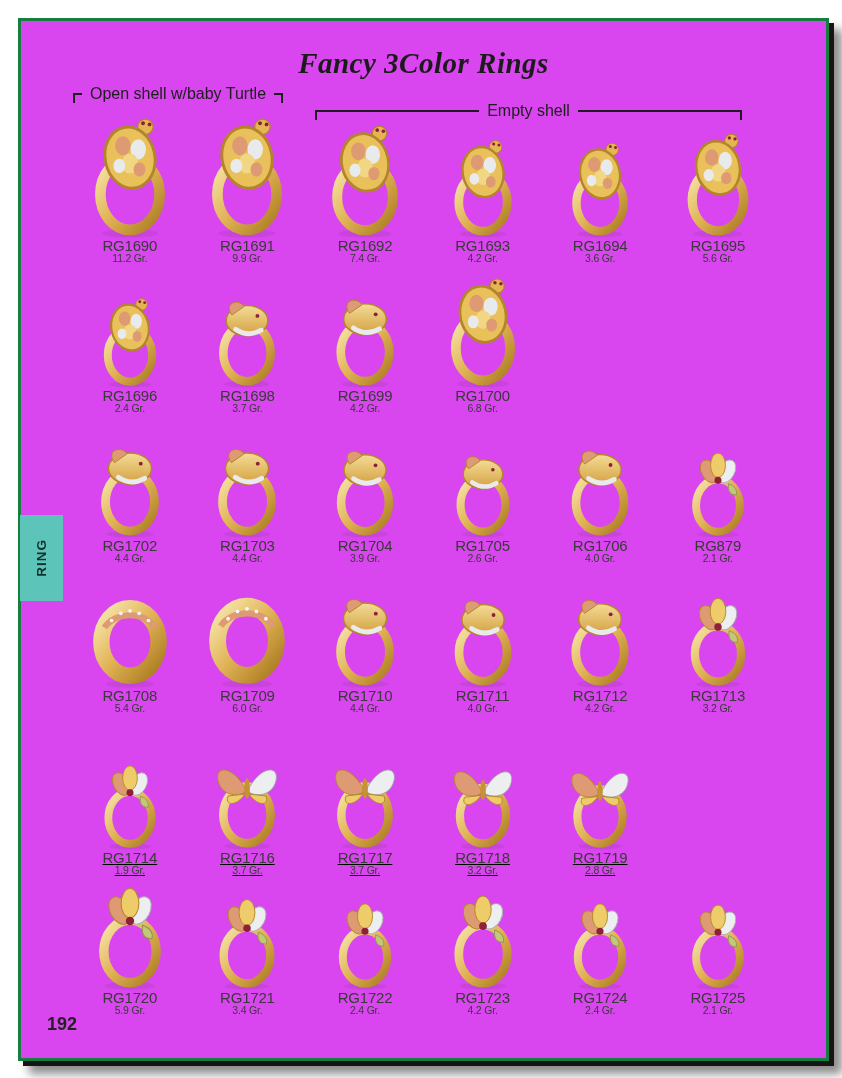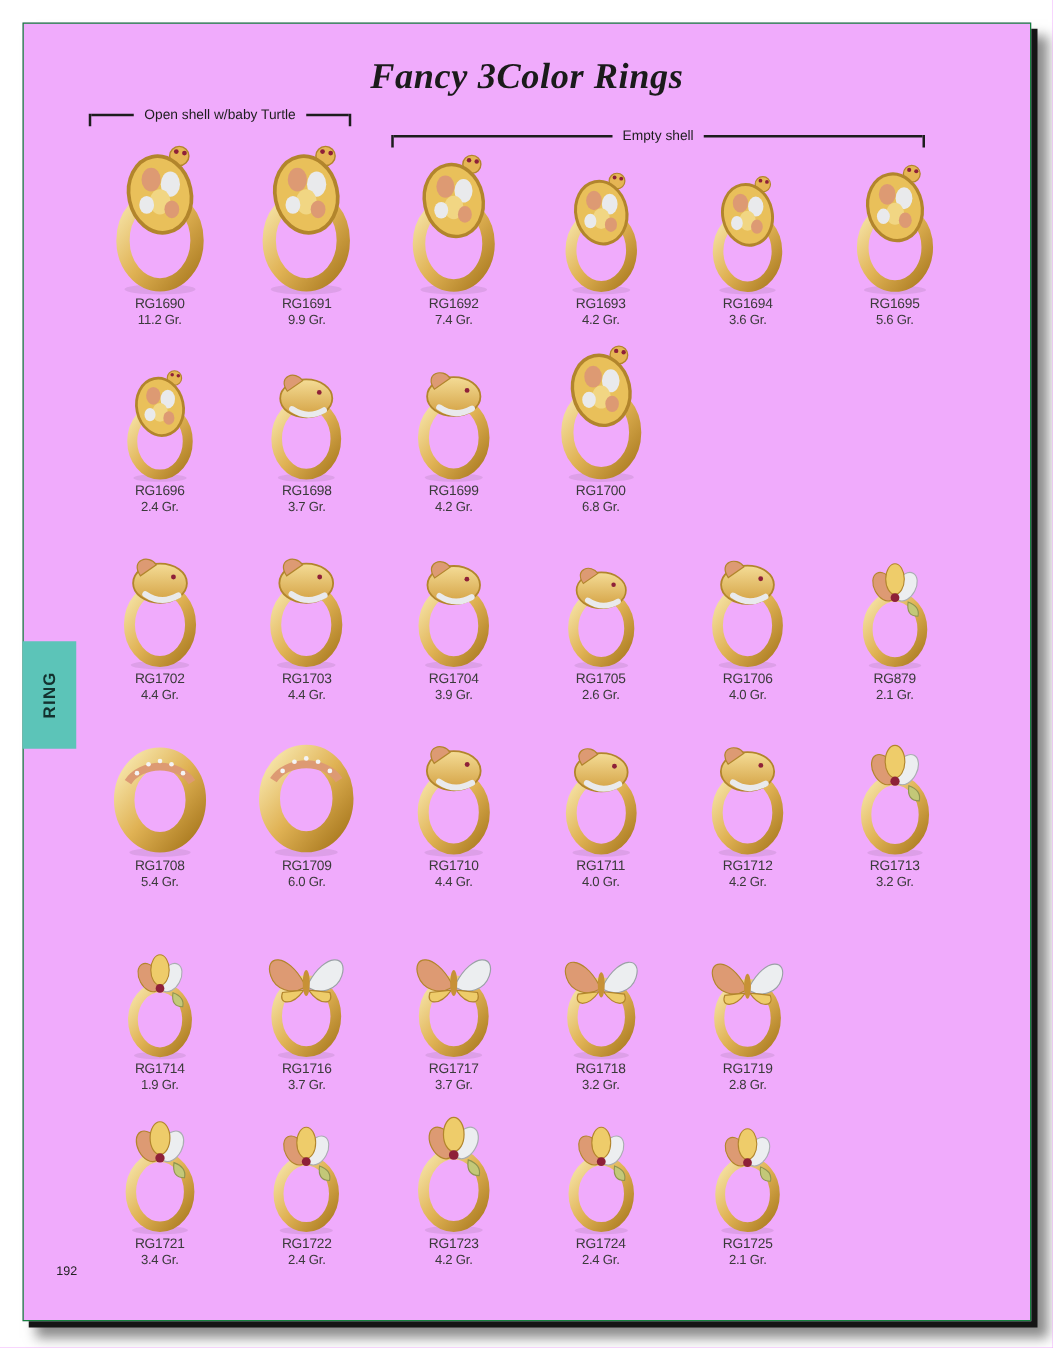--- a/index.html
+++ b/index.html
@@ -10,8 +10,8 @@
   }
   .page{
     position:absolute;left:18px;top:18px;width:805px;height:1037px;
-    background:#f0abfc;
-    border:1px solid #15803d;
+    background:#d946ef;
+    border:3px solid #15803d;
     box-shadow:5px 5px 0 0 #151515, 12px 12px 9px 1px rgba(45,45,45,0.55);
   }
   .title{

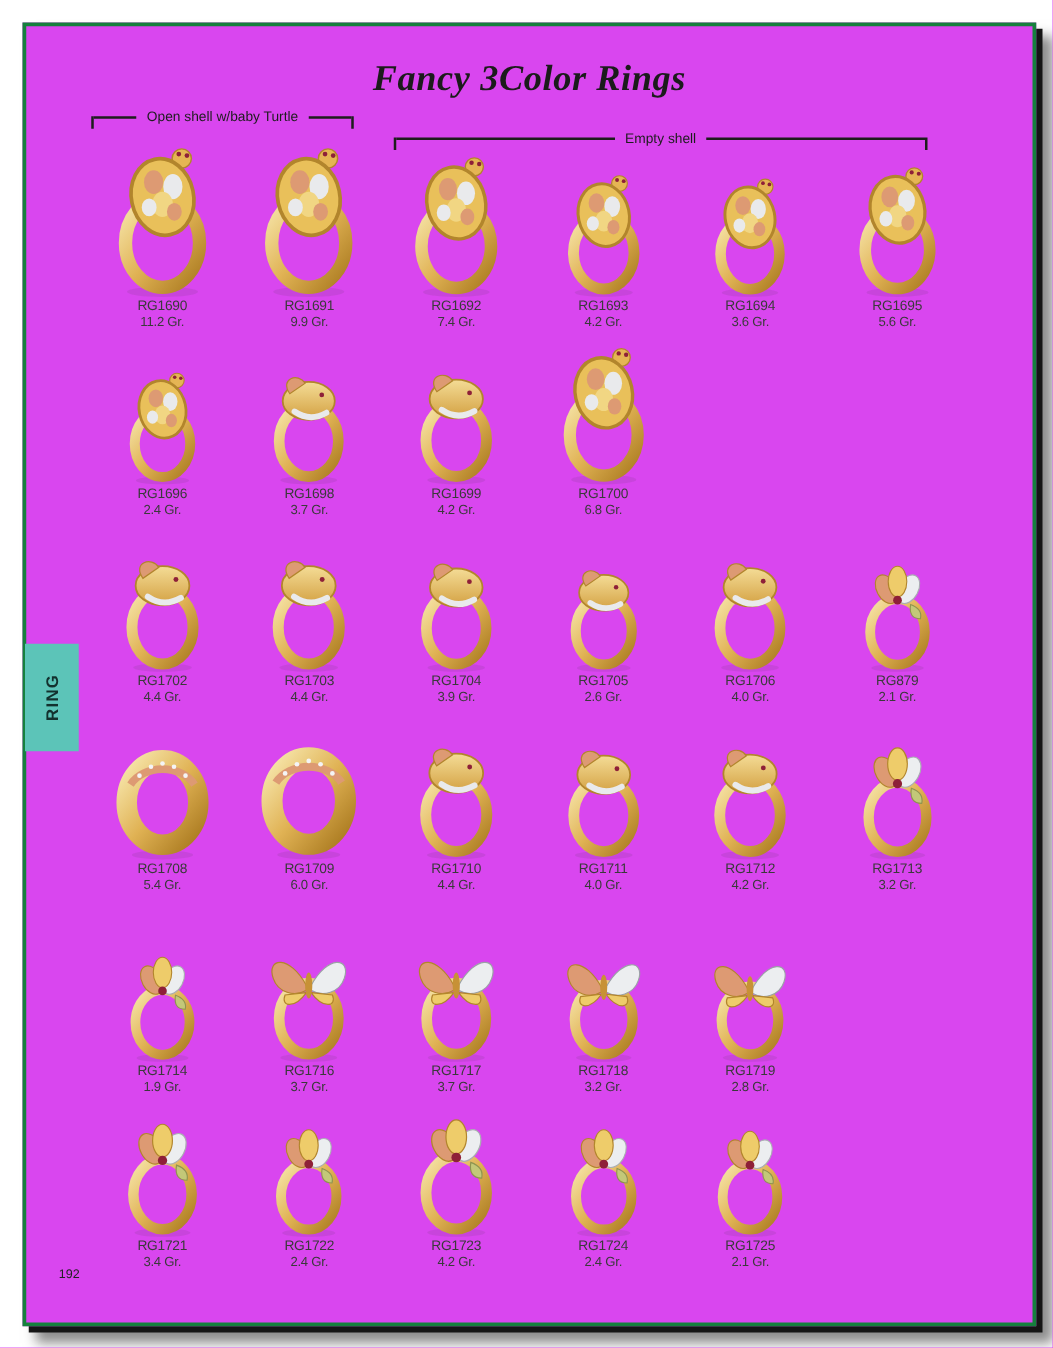--- a/index.html
+++ b/index.html
@@ -24,7 +24,7 @@
   .bracket .tick{width:2px;height:10px;background:#1d1d1d;}
   .bracket .bline{height:2px;background:#1d1d1d;flex:1;}
   .bracket .blabel{
-    font-size:11px;line-height:10px;margin-top:-4px;padding:0 8px;
+    font-size:16px;line-height:10px;margin-top:-4px;padding:0 8px;
     white-space:nowrap;color:#1d1d1d;
   }
   #bracket-open-shell{left:52px;top:72px;width:210px;}

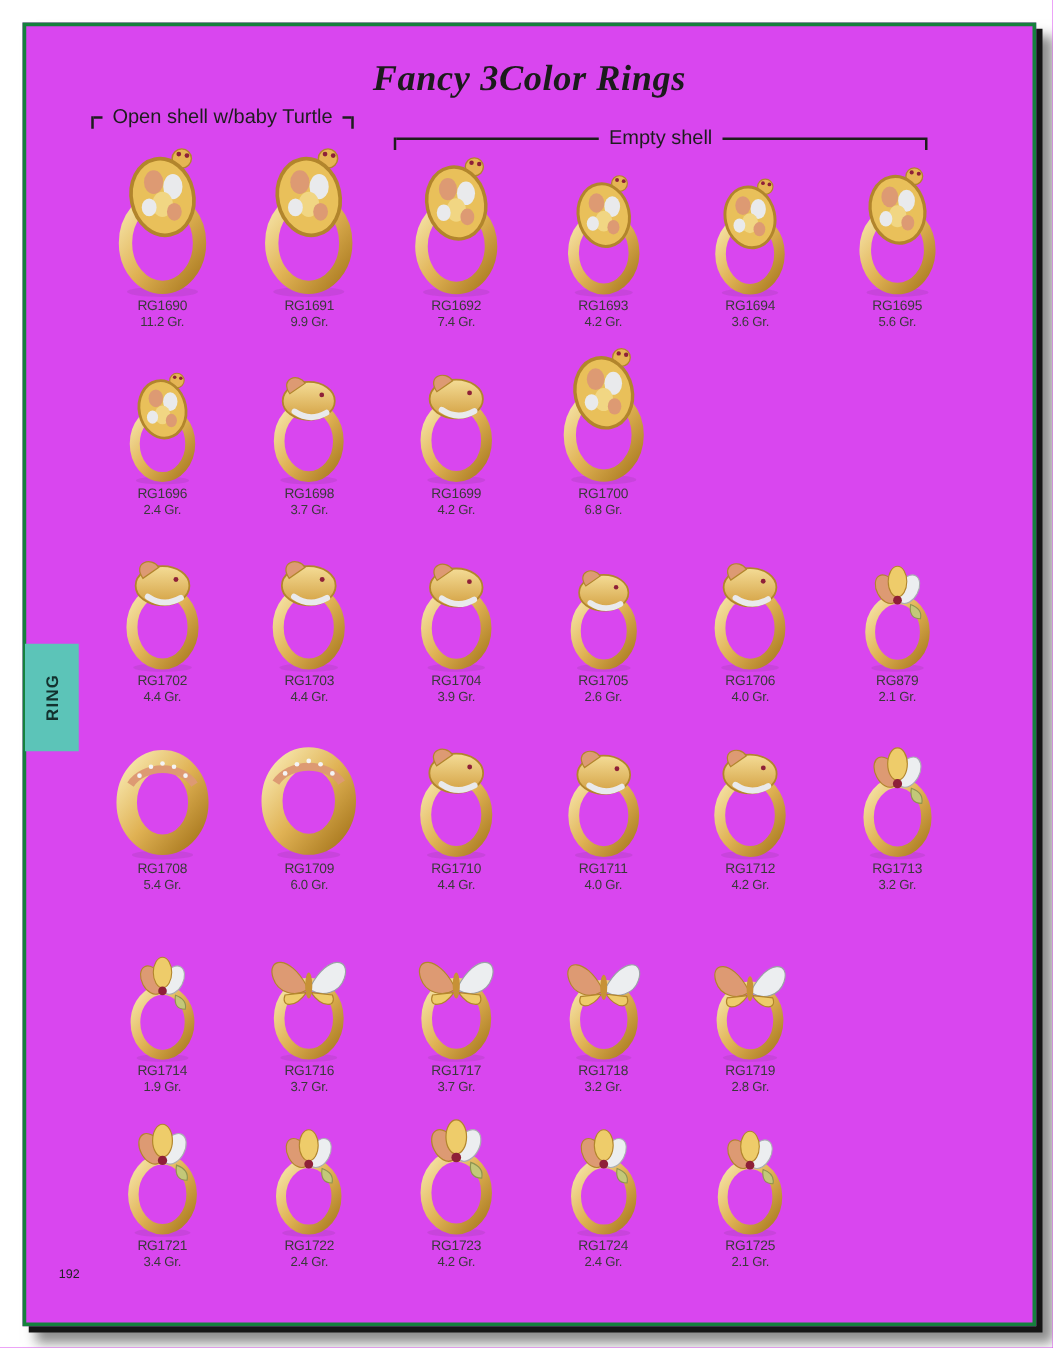--- a/index.html
+++ b/index.html
@@ -41,7 +41,7 @@
   }
   .art svg{overflow:visible;transform-origin:50% 100%;}
   .pcode{
-    font-size:11px;line-height:13px;color:#3a3a3a;text-align:center;
+    font-size:15px;line-height:13px;color:#3a3a3a;text-align:center;
     letter-spacing:-0.2px;margin-top:2px;
   }
   .pweight{

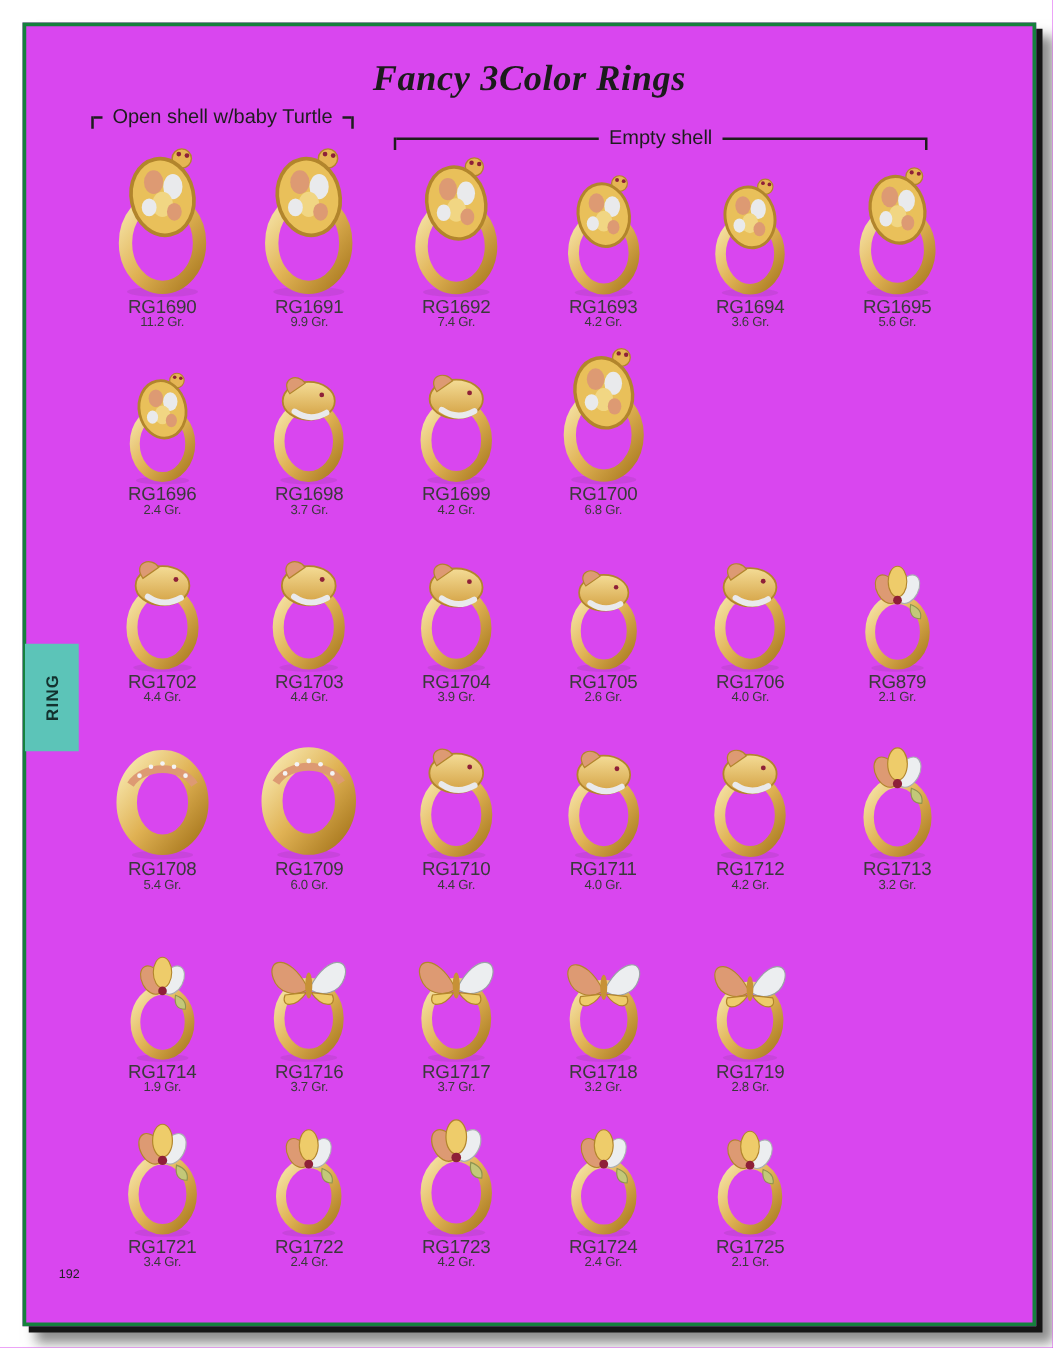--- a/index.html
+++ b/index.html
@@ -464,7 +464,7 @@
           <div class="pweight">3.2 Gr.</div>
         </div>
       </div>
-      <div class="prow" style="height: 162px;">
+      <div class="prow" style="height: 162px; text-decoration: underline;">
         <div class="cell">
           <div class="art">
             <svg width="100" height="106" viewBox="0 0 100 106" style="transform:scale(0.866)">

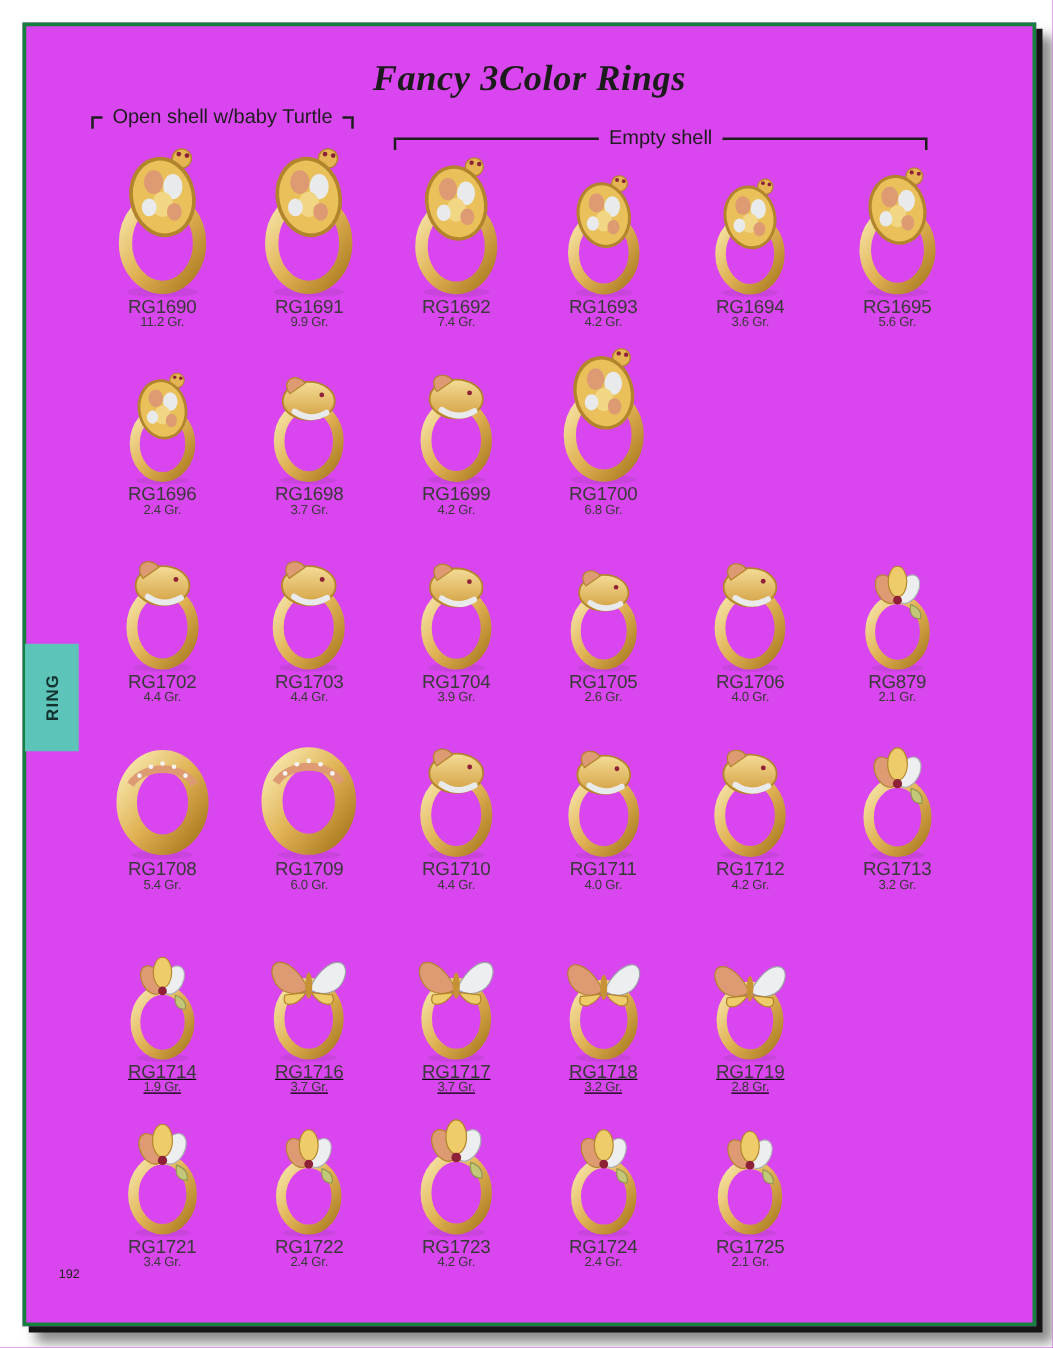--- a/index.html
+++ b/index.html
@@ -544,6 +544,21 @@
       <div class="prow" style="height: 140px;">
         <div class="cell">
           <div class="art">
+            <svg width="100" height="106" viewBox="0 0 100 106" style="transform:scale(1.046)">
+              <ellipse cx="50" cy="103" rx="24" ry="3.5" fill="rgba(60,60,60,0.10)"></ellipse>
+              <ellipse cx="50" cy="70" rx="25" ry="30" fill="none" stroke="url(#gb)" stroke-width="9"></ellipse>
+              <ellipse cx="40" cy="31" rx="9" ry="14" fill="#dd9a73" stroke="#b2852c" transform="rotate(-28 40 31)"></ellipse>
+              <ellipse cx="60" cy="31" rx="9" ry="14" fill="#eceef0" stroke="#a9adb2" transform="rotate(28 60 31)"></ellipse>
+              <ellipse cx="50" cy="24" rx="8.5" ry="14" fill="#eecc6a" stroke="#b2852c"></ellipse>
+              <path d="M62 45 q11 4 9 13 q-11 0 -9 -13 Z" fill="#c3c878" stroke="#8f9450"></path>
+              <circle cx="50" cy="41" r="4" fill="#8e2038"></circle>
+            </svg>
+          </div>
+          <div class="pcode">RG1720</div>
+          <div class="pweight">5.9 Gr.</div>
+        </div>
+        <div class="cell">
+          <div class="art">
             <svg width="100" height="106" viewBox="0 0 100 106" style="transform:scale(0.933)">
               <ellipse cx="50" cy="103" rx="24" ry="3.5" fill="rgba(60,60,60,0.10)"></ellipse>
               <ellipse cx="50" cy="70" rx="25" ry="30" fill="none" stroke="url(#gb)" stroke-width="9"></ellipse>

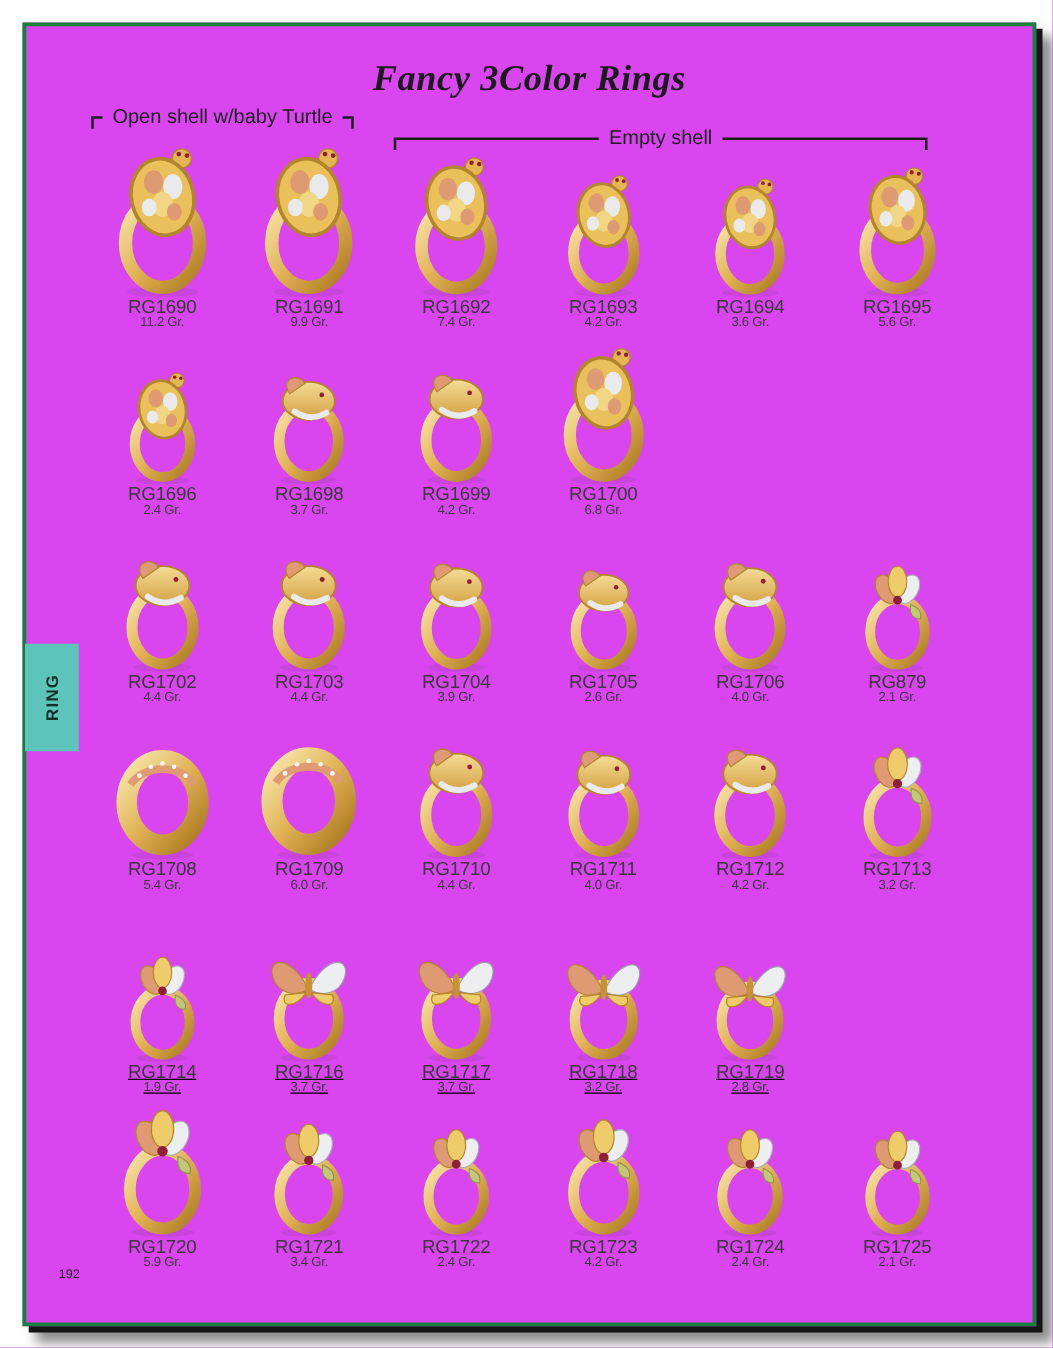--- a/index.html
+++ b/index.html
@@ -58,7 +58,7 @@
   }
   .page-number{
     position:absolute;left:26px;top:993px;
-    font-size:10px;font-weight:normal;color:#222;
+    font-size:18px;font-weight:bold;color:#222;
   }
   .defs-holder{position:absolute;width:0;height:0;overflow:hidden;}
 </style>

